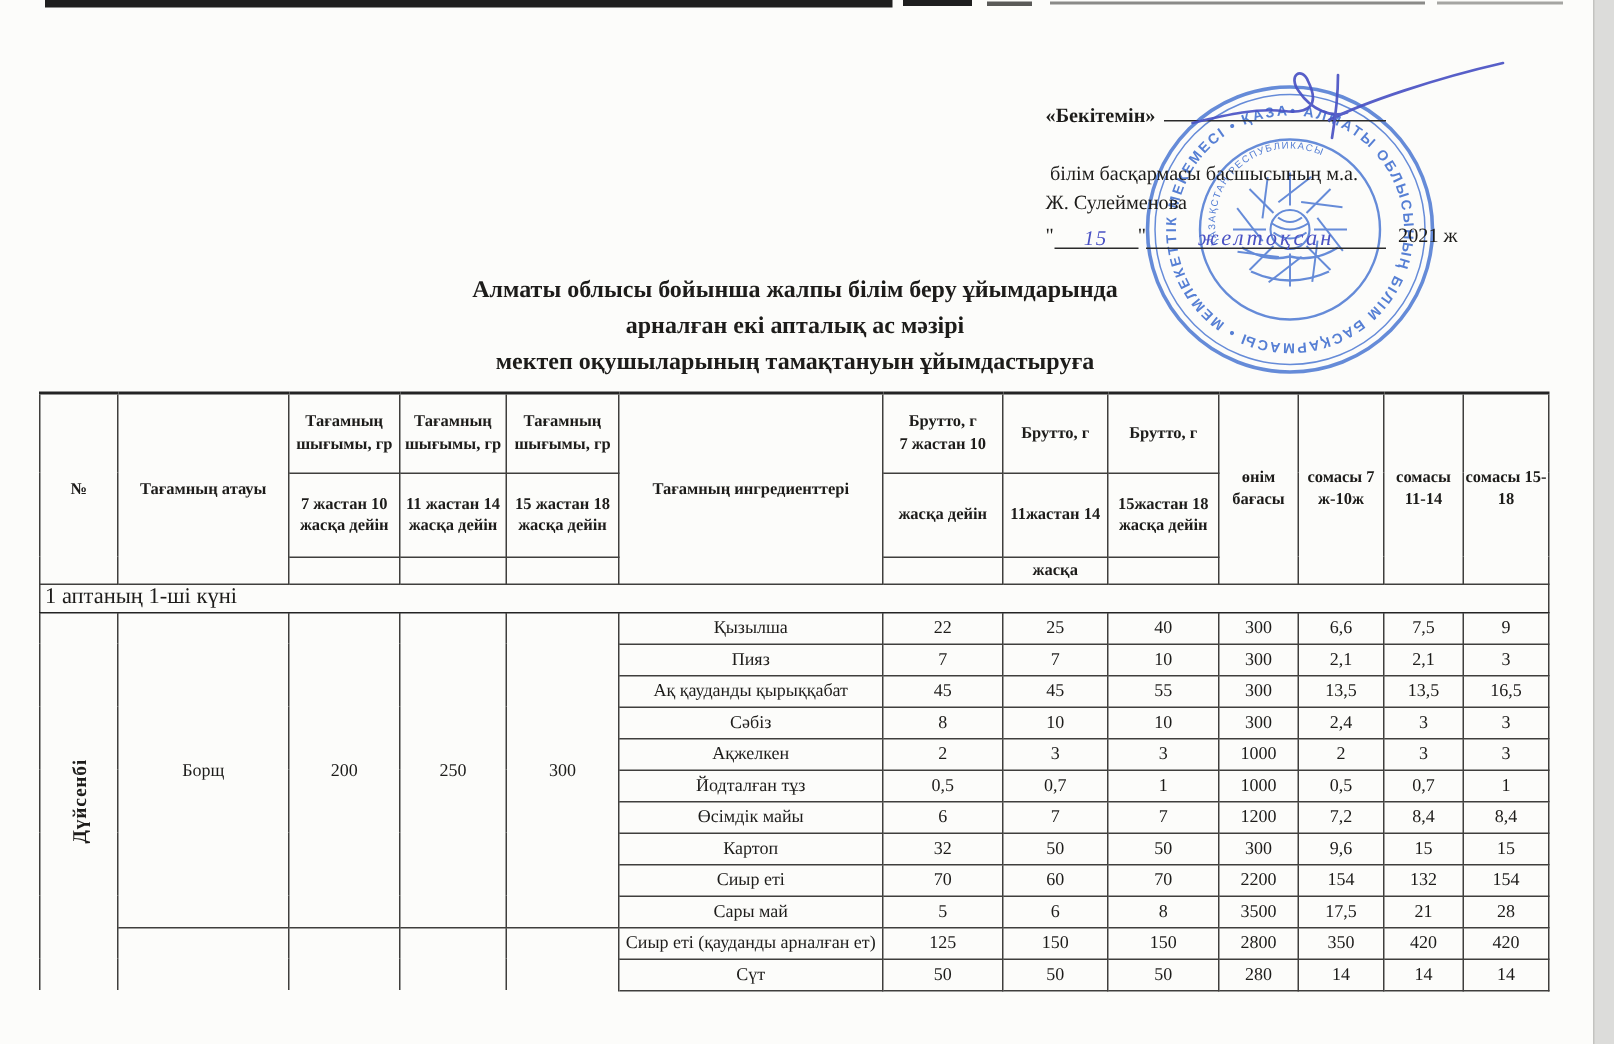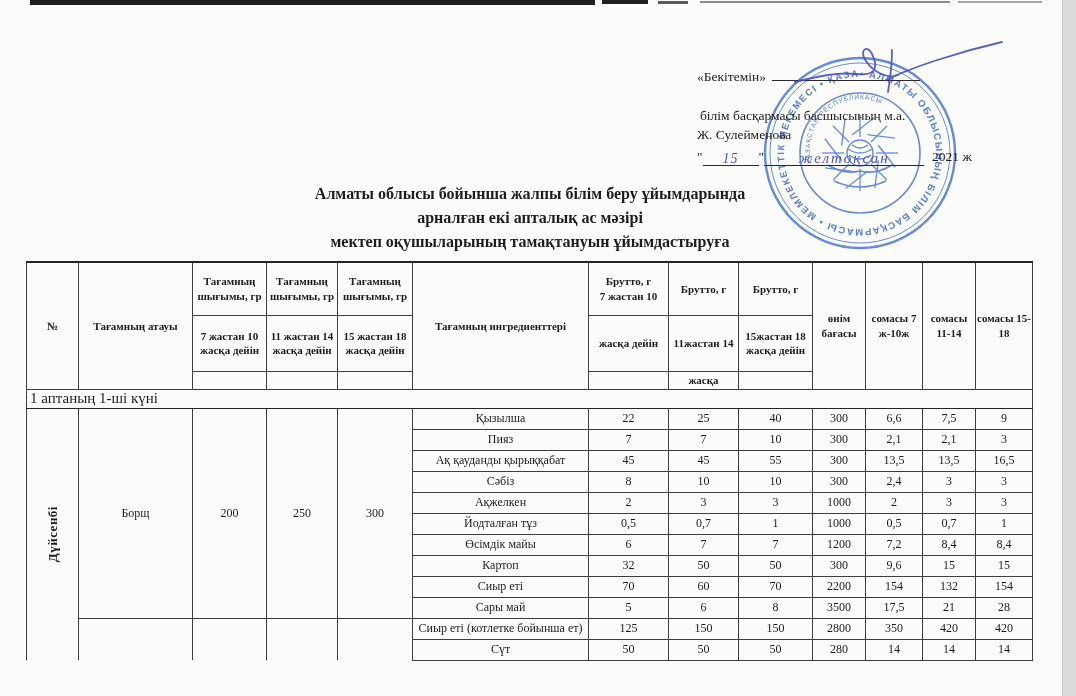--- a/index.html
+++ b/index.html
@@ -13,7 +13,7 @@
   
   .approval{position:absolute;left:697px;top:67px;width:340px;font-size:13.5px;line-height:19px;z-index:3;}
   .appr-line{white-space:nowrap;}
-  .bold{font-weight:normal;}
+  .bold{font-weight:bold;}
   .sig-underline{display:inline-block;width:148px;border-bottom:1.4px solid #2a2a2a;height:12px;margin-left:6px;}
   .date-row{margin-top:3px;white-space:nowrap;}
   .uline{display:inline-block;border-bottom:1.4px solid #2a2a2a;text-align:center;height:16px;vertical-align:bottom;}

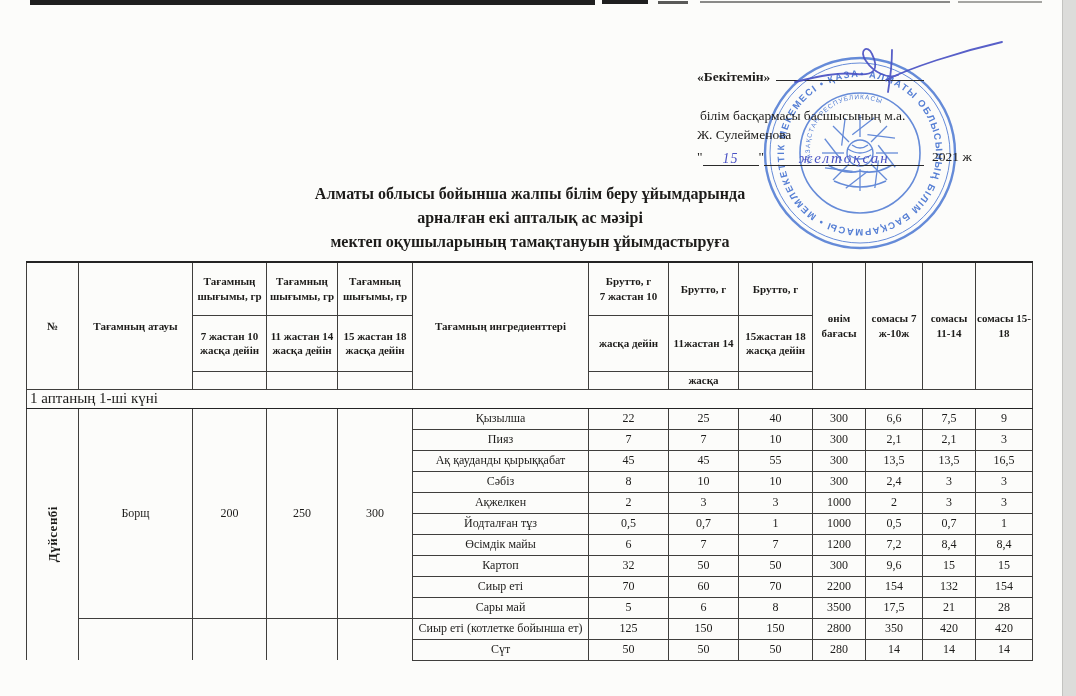--- a/index.html
+++ b/index.html
@@ -294,7 +294,7 @@
       <td rowspan="2" class="nb"></td>
       <td rowspan="2" class="nb"></td>
       <td rowspan="2" class="nb"></td>
-      <td class="ing">Сиыр еті (котлетке бойынша ет)</td>
+      <td class="ing">Сиыр еті (қауданды арналған ет)</td>
       <td>125</td>
       <td>150</td>
       <td>150</td>

